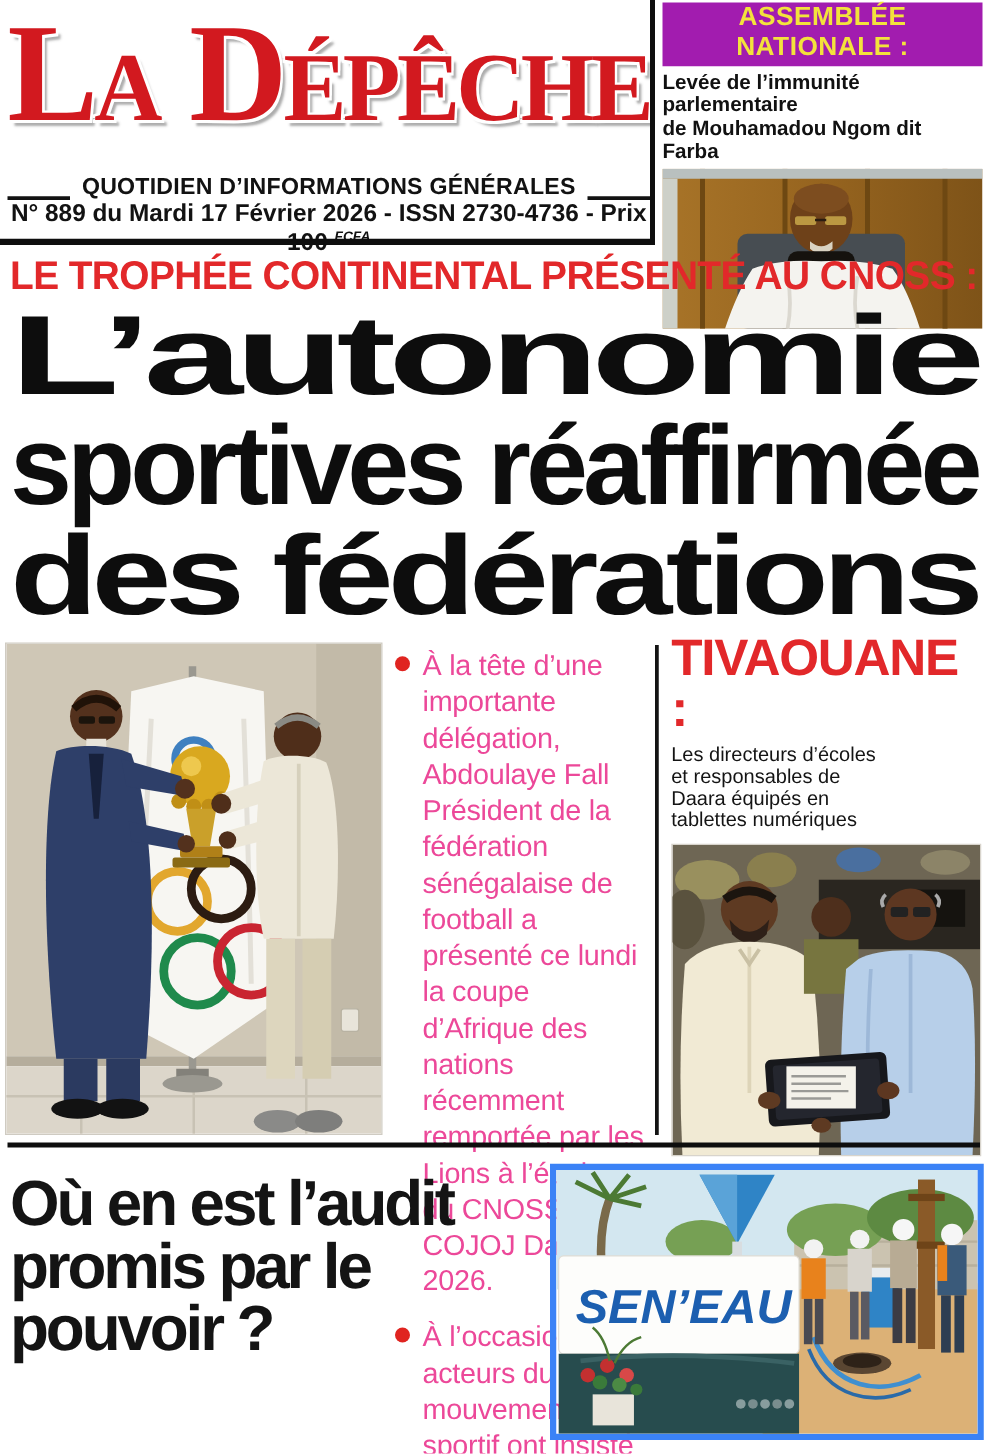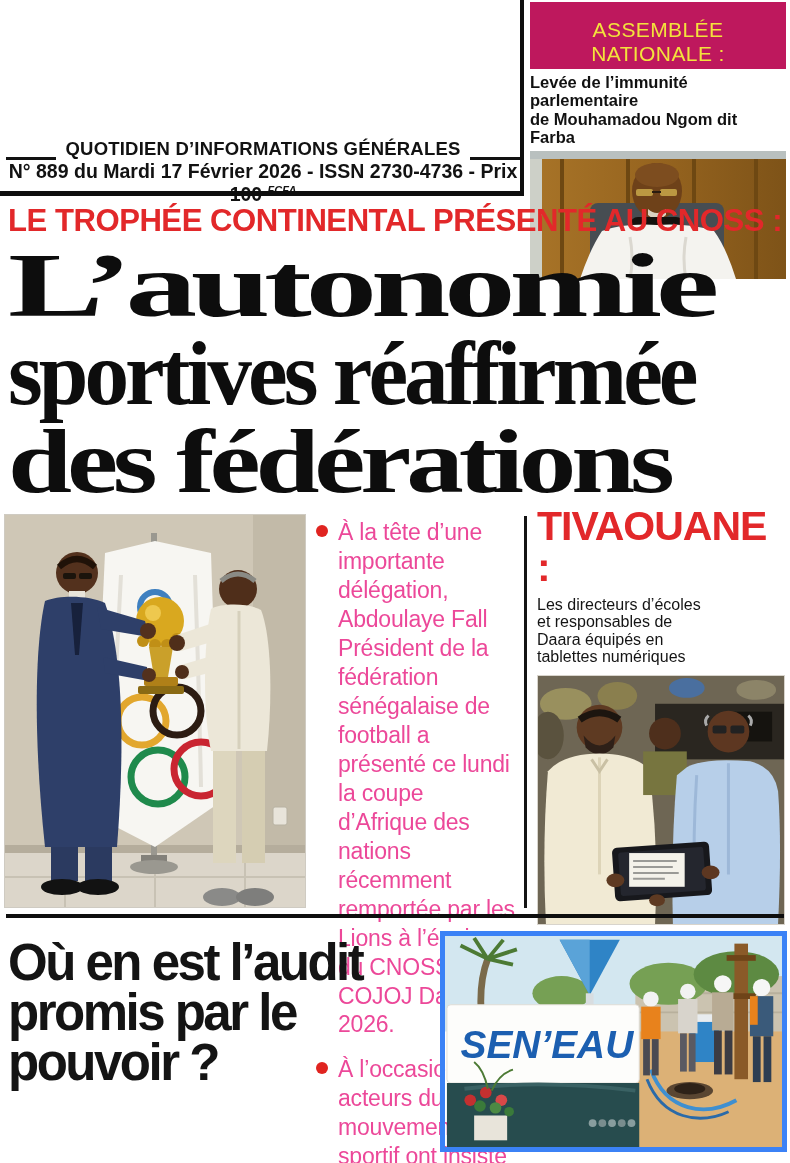--- a/index.html
+++ b/index.html
@@ -68,6 +68,7 @@
 <div class="page">
 
   <header class="masthead">
+    <h1><span class="mast-title fitw" style="transform-origin: left top; transform: scaleX(0.96864);">La Dépêche</span></h1>
     <div class="mast-sub">
       <span>QUOTIDIEN D’INFORMATIONS GÉNÉRALES</span>
     </div>

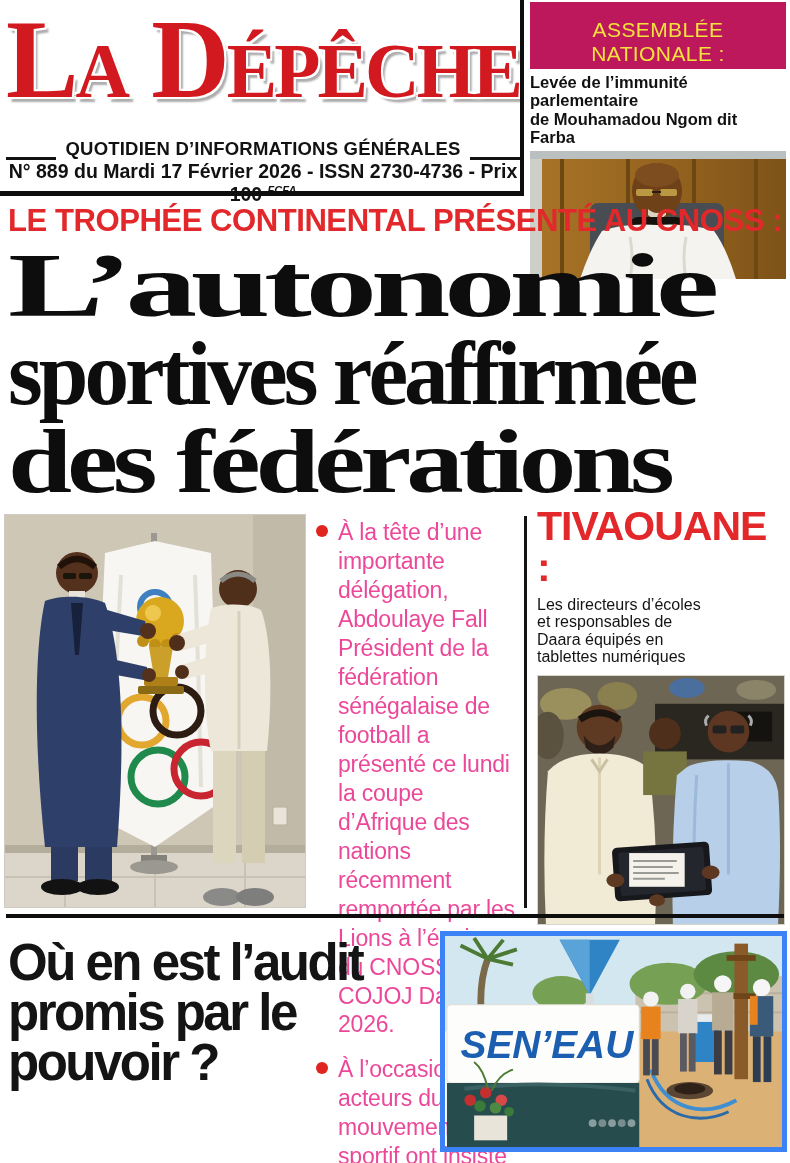--- a/index.html
+++ b/index.html
@@ -23,8 +23,8 @@
 
   
   .top-right { position:absolute; left:530px; top:2px; width:256px; }
-  .tr-kicker { background:#be185d; color:#f3e23c; font-weight:normal; font-size:21px; letter-spacing:.4px;
-    text-align:center; padding:16px 4px 3px; }
+  .tr-kicker { background:#a21caf; color:#f3e23c; font-weight:bold; font-size:21px; letter-spacing:.4px;
+    text-align:center; padding:0 4px 3px; }
   .tr-headline { font-size:16.5px; font-weight:bold; color:#111; line-height:1.12; margin:4px 0 4px;
     white-space:pre-line; }
   .tr-photo { width:256px; height:128px; display:block; }

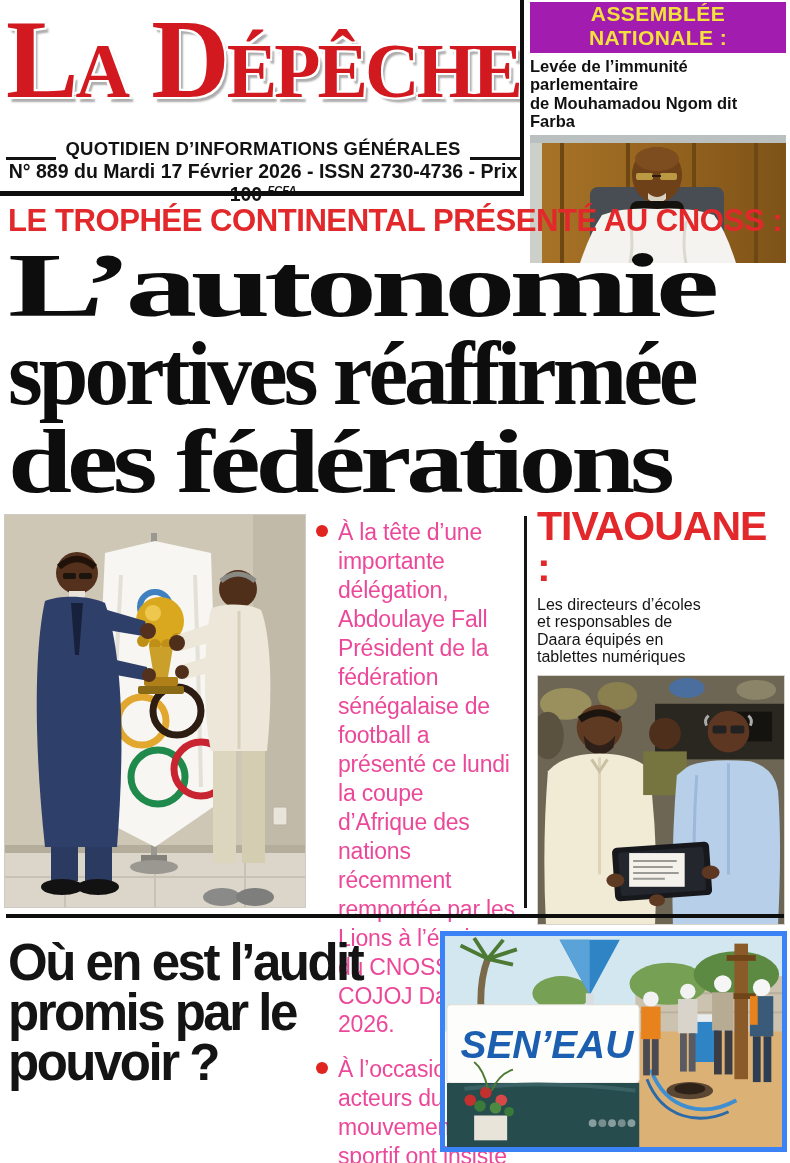--- a/index.html
+++ b/index.html
@@ -33,7 +33,7 @@
   .kicker { position:absolute; left:8px; top:202px; width:774px; }
   .kicker > span { display:inline-block; white-space:nowrap; font-size:32px; font-weight:bold;
     letter-spacing:-.5px; color:#e2282a; }
-  .headline { position:absolute; left:8px; top:242px; width:774px; color:#0d0d0d;font-family:Liberation Serif, serif; }
+  .headline { position:absolute; left:8px; top:242px; width:774px; color:#0d0d0d; }
   .headline .hl { display:block; height:88px; }
   .headline .hl > span { display:inline-block; white-space:nowrap; font-size:90px; font-weight:bold;
     letter-spacing:-4px; line-height:.97; }

